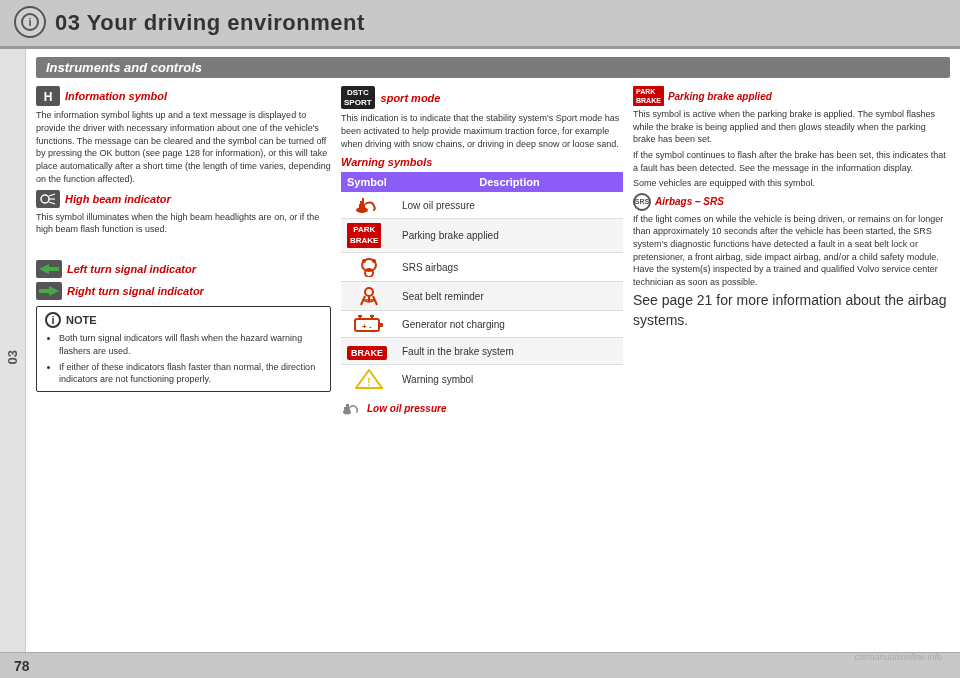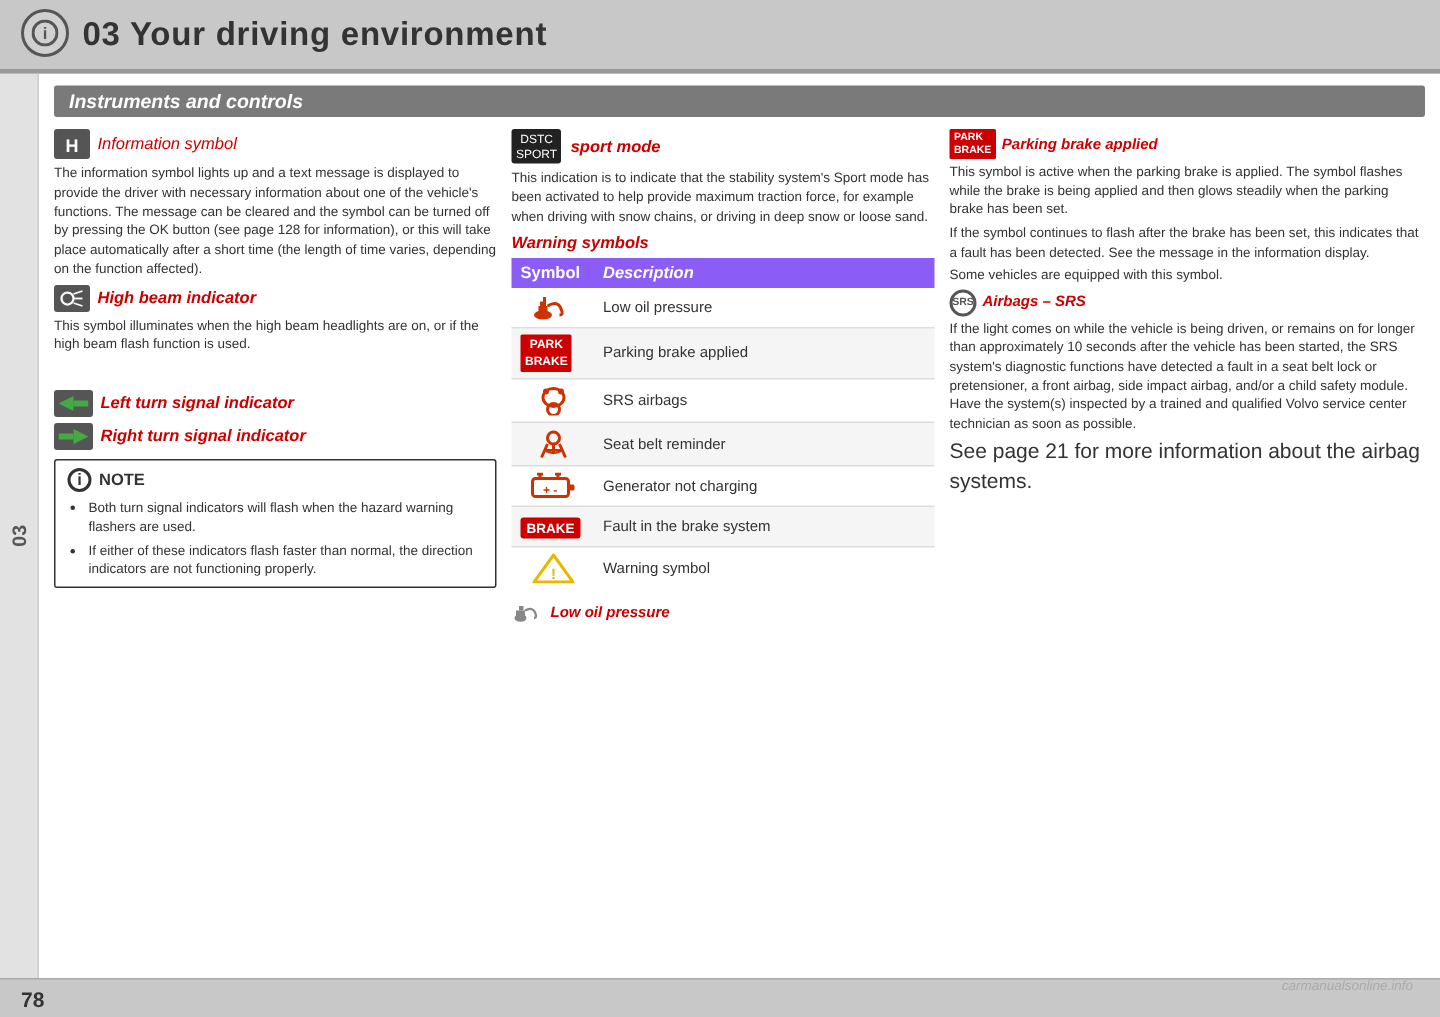--- a/index.html
+++ b/index.html
@@ -61,7 +61,7 @@
               <text x="8" y="13" text-anchor="middle" font-size="12" font-weight="bold" fill="white">H</text>
             </svg>
           </div>
-          <span style="font-size:11px; font-weight:normal; color:#cc0000; font-style:italic;text-align:center;">Information symbol</span>
+          <span style="font-size:11px; font-weight:bold; color:#cc0000; font-style:italic;text-align:center;">Information symbol</span>
         </div>
         <p style="font-size:9px; color:#333; line-height:1.42; margin-bottom:4px;">The information symbol lights up and a text message is displayed to provide the driver with necessary information about one of the vehicle's functions. The message can be cleared and the symbol can be turned off by pressing the OK button (see page 128 for information), or this will take place automatically after a short time (the length of time varies, depending on the function affected).</p>
 

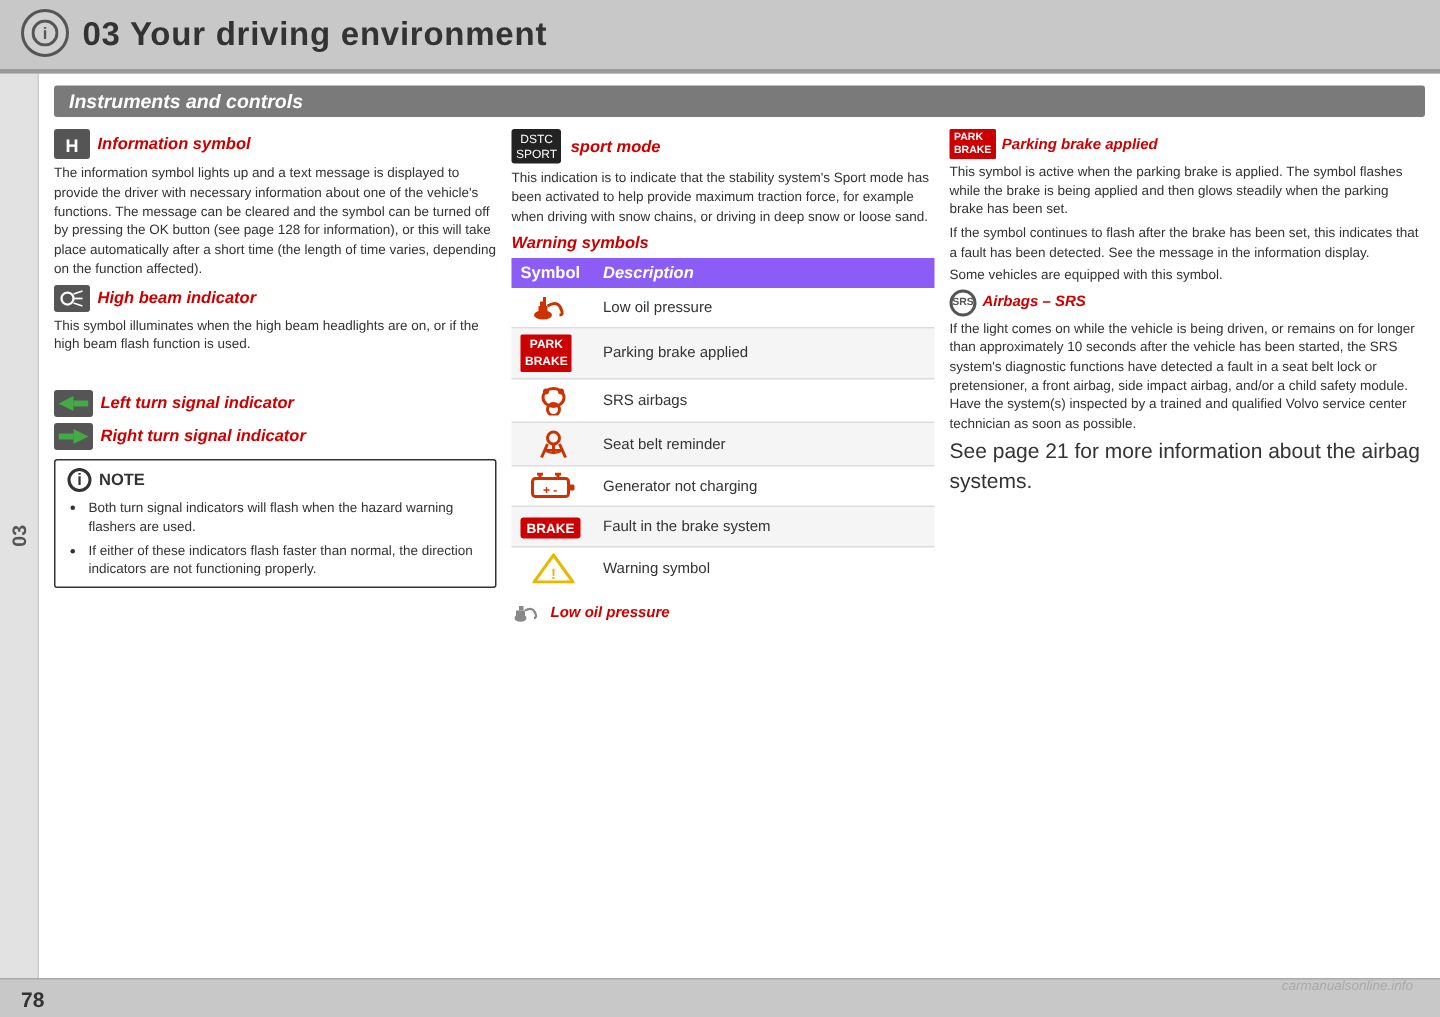--- a/index.html
+++ b/index.html
@@ -113,7 +113,7 @@
       <div style="width:282px; flex-shrink:0;">
 
         <div style="display:flex; align-items:center; gap:6px; margin-bottom:3px;">
-          <div style="background:#222; color:#fff; font-size:8px; font-weight:normal; padding:2px 3px; border-radius:2px; line-height:1.2; text-align:center; flex-shrink:0;">DSTC<br>SPORT</div>
+          <div style="background:#222; color:#fff; font-size:8px; font-weight:bold; padding:2px 3px; border-radius:2px; line-height:1.2; text-align:center; flex-shrink:0;">DSTC<br>SPORT</div>
           <span style="font-size:11px; font-weight:bold; color:#cc0000; font-style:italic;text-align:right;">sport mode</span>
         </div>
         <p style="font-size:9px; color:#333; line-height:1.42; margin-bottom:6px;">This indication is to indicate that the stability system's Sport mode has been activated to help provide maximum traction force, for example when driving with snow chains, or driving in deep snow or loose sand.</p>

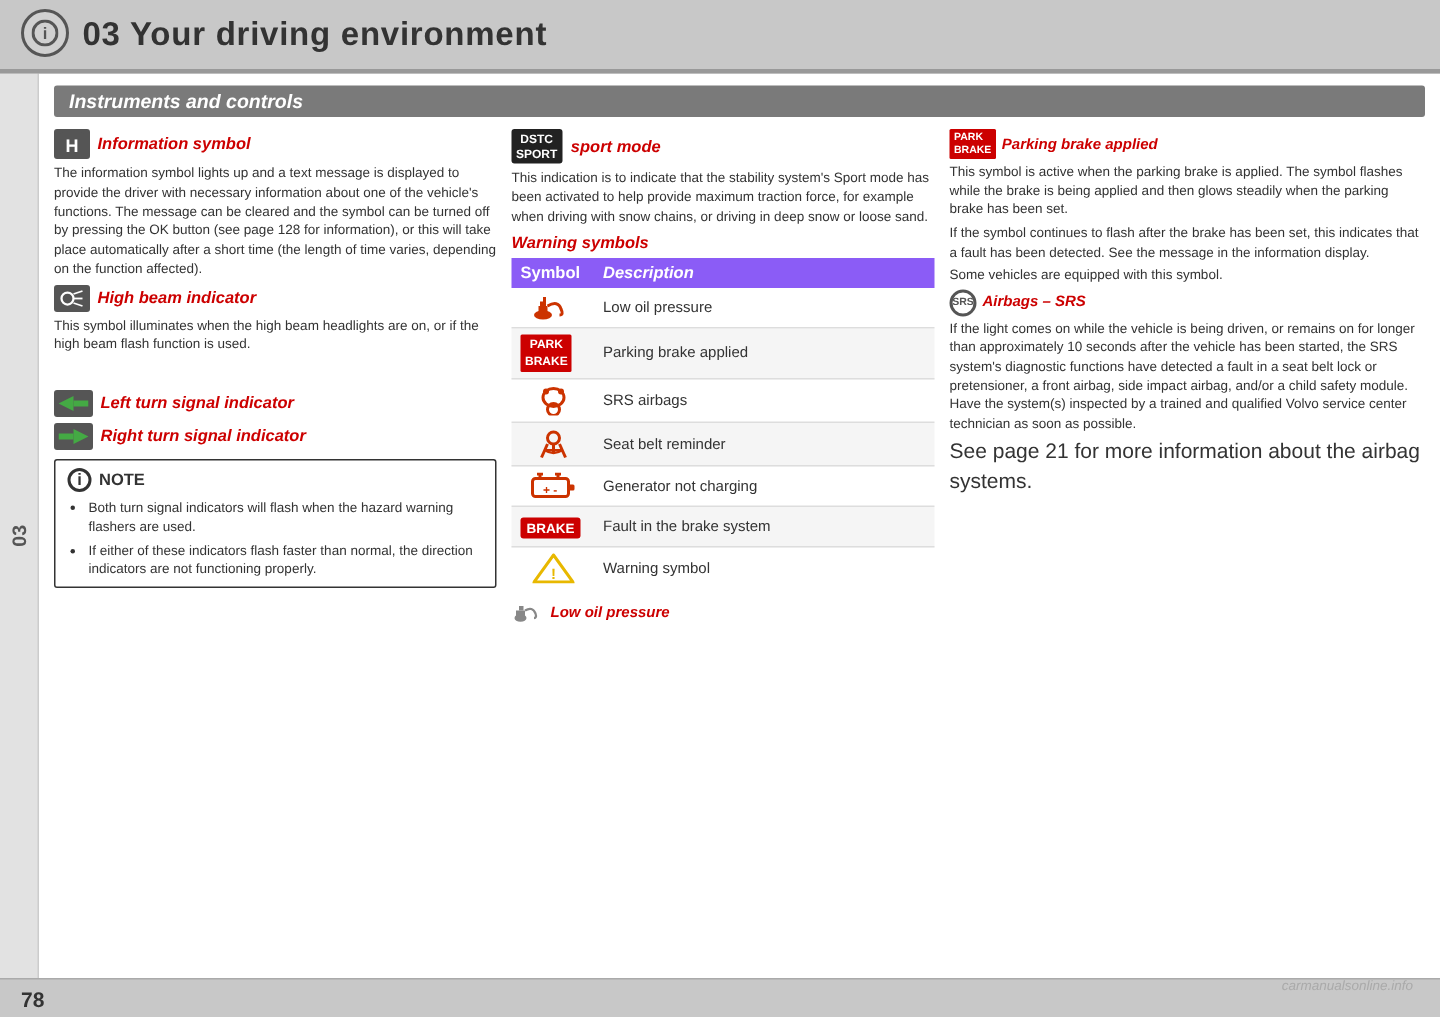--- a/index.html
+++ b/index.html
@@ -124,7 +124,7 @@
           <thead>
             <tr style="background:#8b5cf6; color:#fff;">
               <th style="font-size:11px; padding:4px 6px; text-align:left; width:55px;">Symbol</th>
-              <th style="font-size:11px; padding:4px 6px; text-align:left;font-style:italic;">Description</th>
+              <th style="font-size:11px; padding:4px 6px; text-align:center;">Description</th>
             </tr>
           </thead>
           <tbody>

